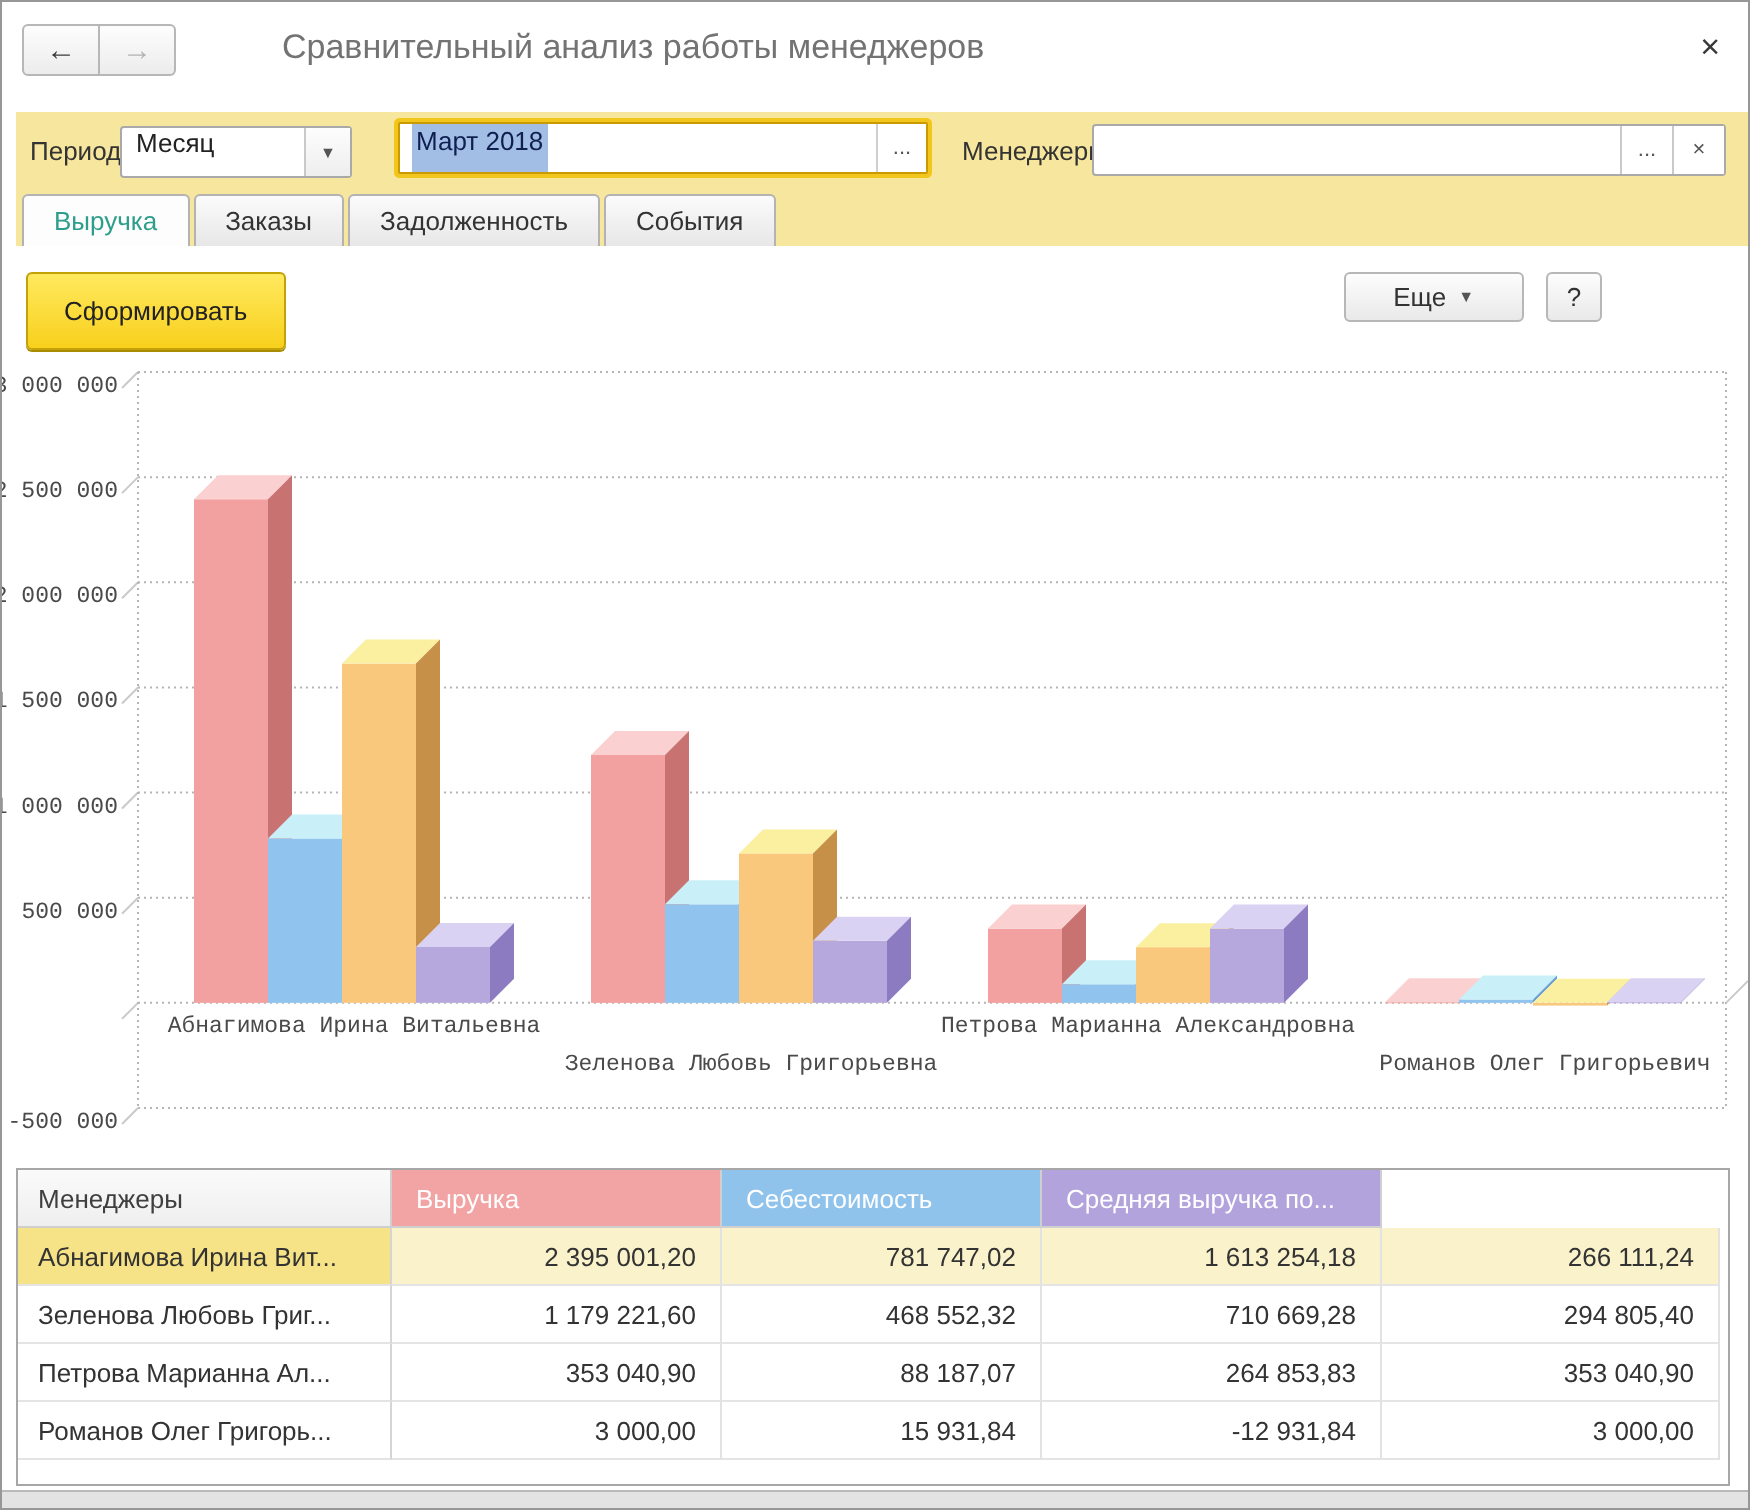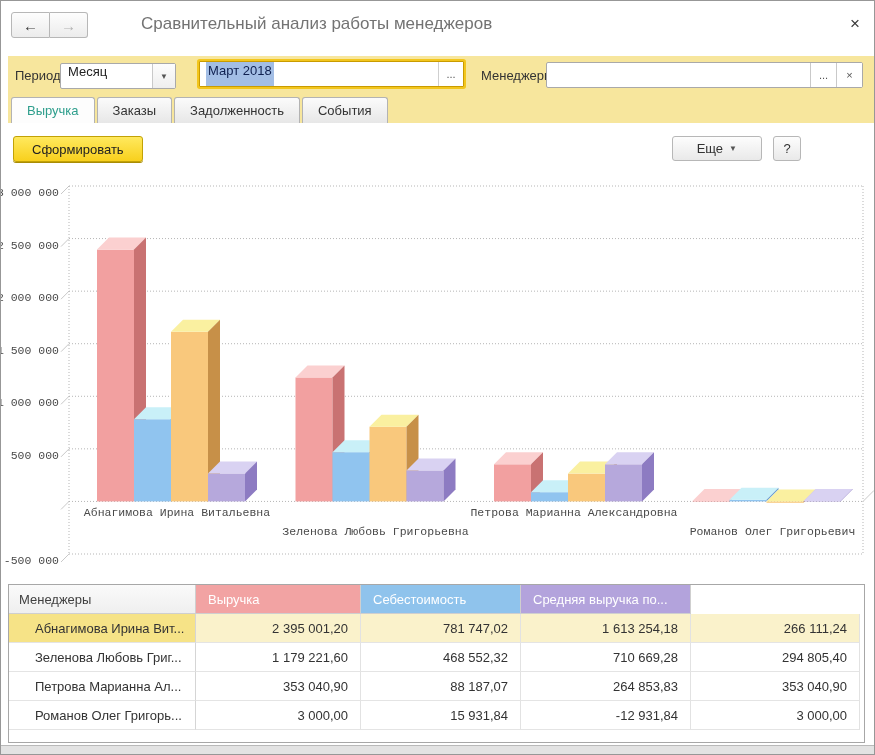--- a/index.html
+++ b/index.html
@@ -43,7 +43,7 @@
 
   
   .toolbar{position:absolute;left:0;top:122px;width:100%;height:50px;background:#fff;}
-  .btn-generate{position:absolute;left:12px;top:13px;height:26px;padding:0 18px;font-size:13px;color:#222;
+  .btn-generate{position:absolute;left:12px;top:13px;height:39px;padding:0 18px;font-size:13px;color:#222;
                 background:linear-gradient(#ffe95e,#f8d01d);border:1px solid #c2a206;border-radius:3px;cursor:pointer;
                 box-shadow:0 1px 0 #a98c04;}
   .btn-more{position:absolute;right:112px;top:13px;height:25px;padding:0 24px;font-size:13px;color:#333;

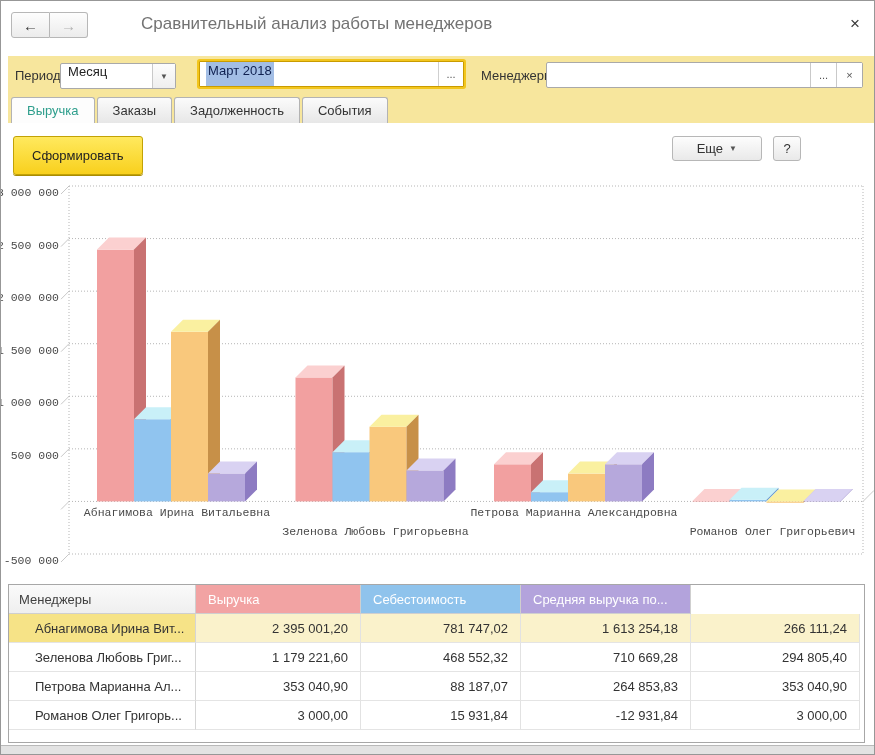--- a/index.html
+++ b/index.html
@@ -66,7 +66,7 @@
   .th.colored{color:#fff;padding-left:12px;}
   .td{height:29px;display:flex;align-items:center;font-size:13px;color:#333;border-right:1px solid #e2e2e2;
       border-bottom:1px solid #e4e4e4;box-sizing:border-box;cursor:default;}
-  .td.name{padding-left:26px;border-right:1px solid #d5d5d5;white-space:nowrap;overflow:hidden;}
+  .td.name{padding-left:10px;border-right:1px solid #d5d5d5;white-space:nowrap;overflow:hidden;}
   .td.num{justify-content:flex-end;padding-right:12px;}
   .trow.selected .td{background:#faf2cb;}
   .trow.selected .td.name{background:#f6e387;}

